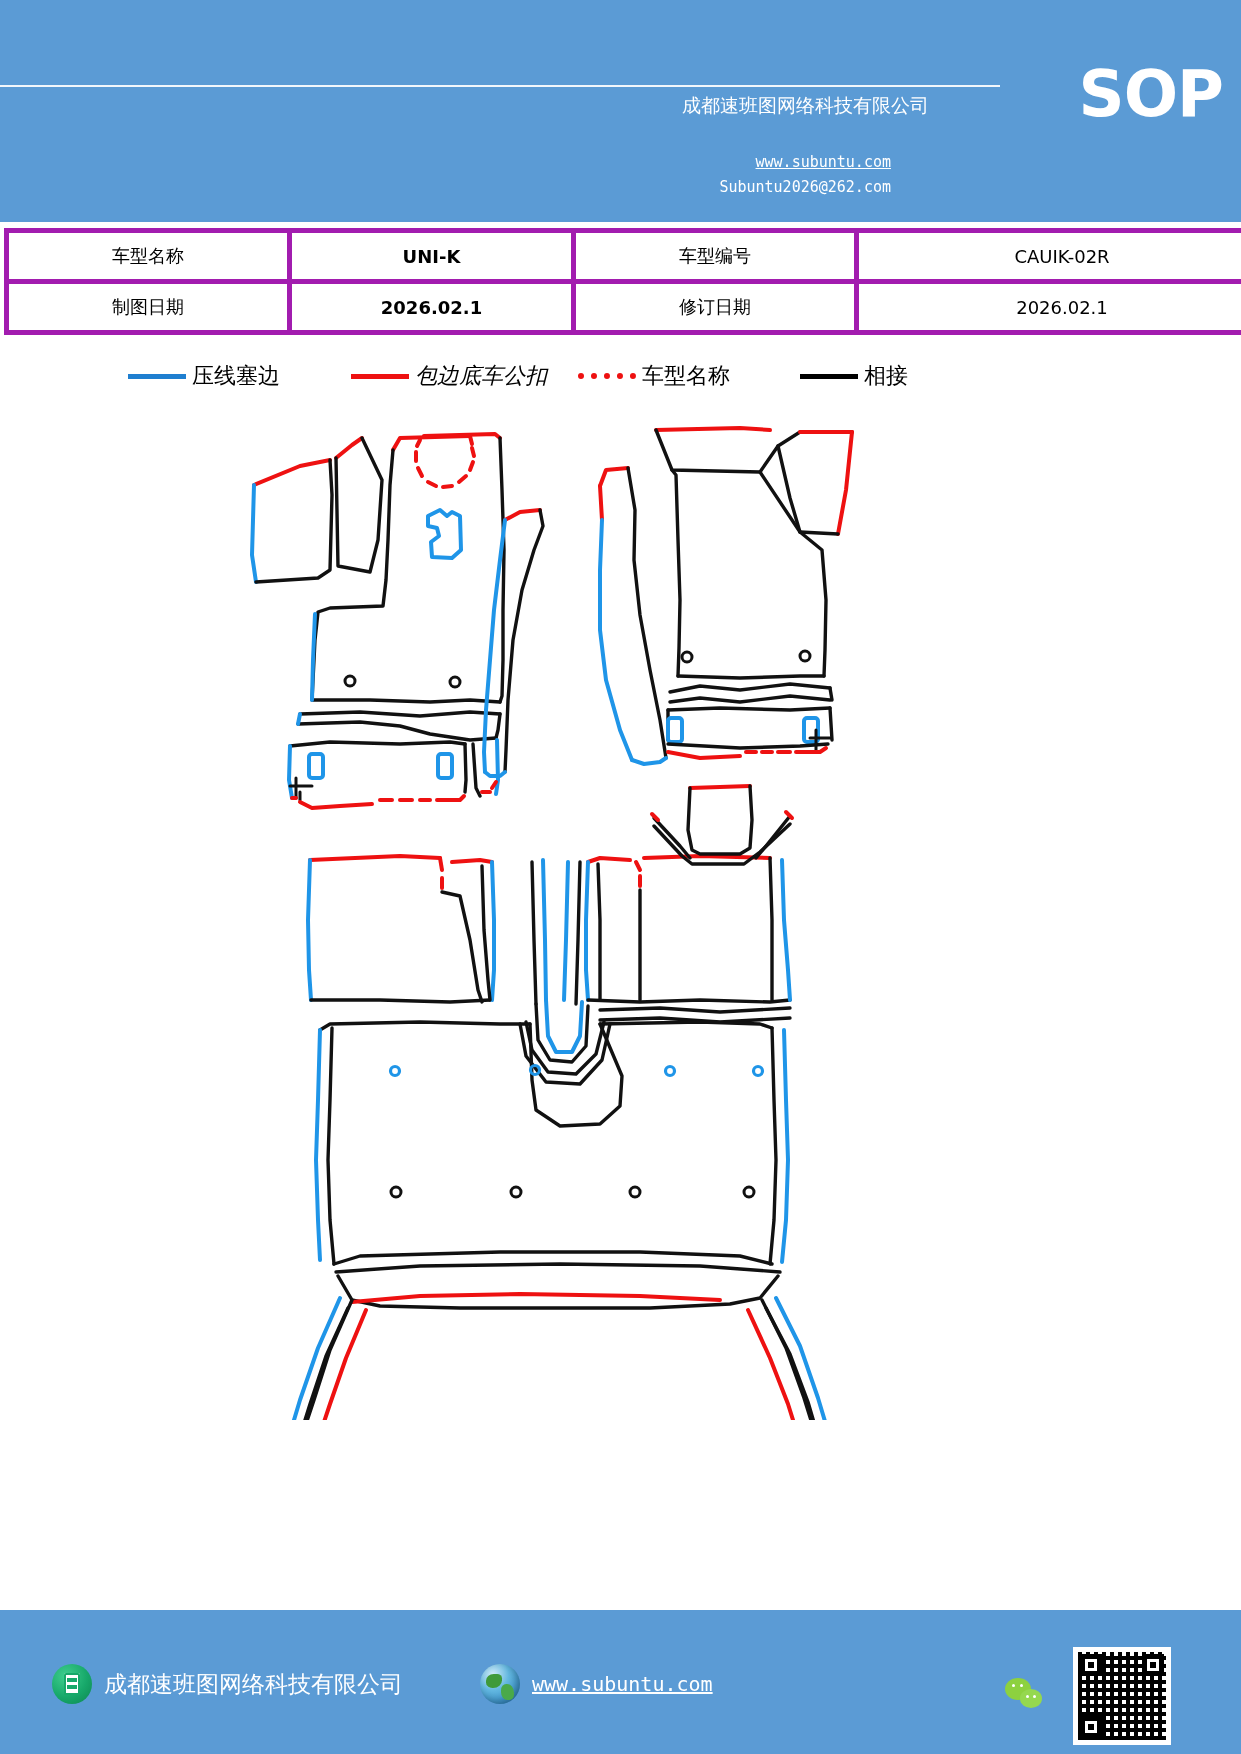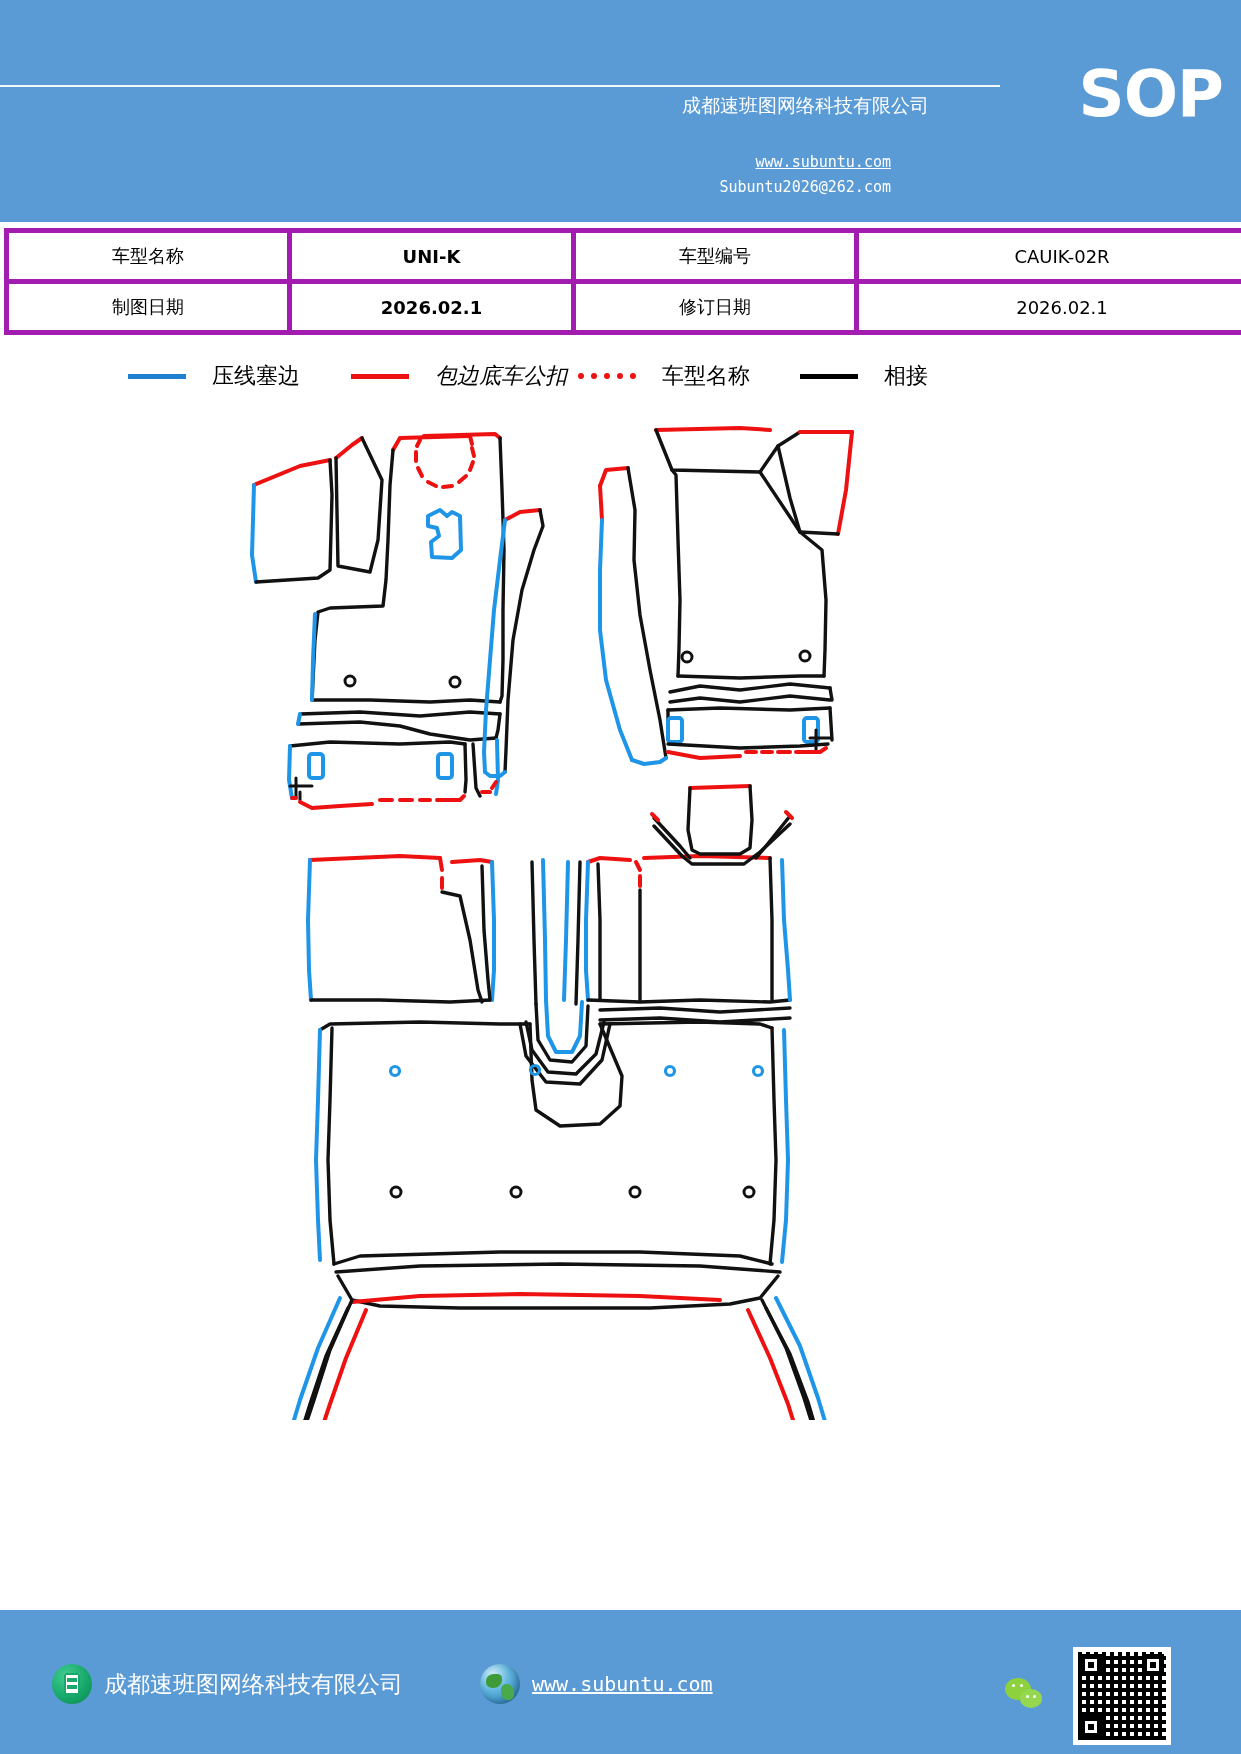--- a/index.html
+++ b/index.html
@@ -122,7 +122,7 @@
     height: 40px;
     display: flex;
     align-items: center;
-    gap: 26px;
+    gap: 6px;
     white-space: nowrap;
   }
   .lg-swatch {

